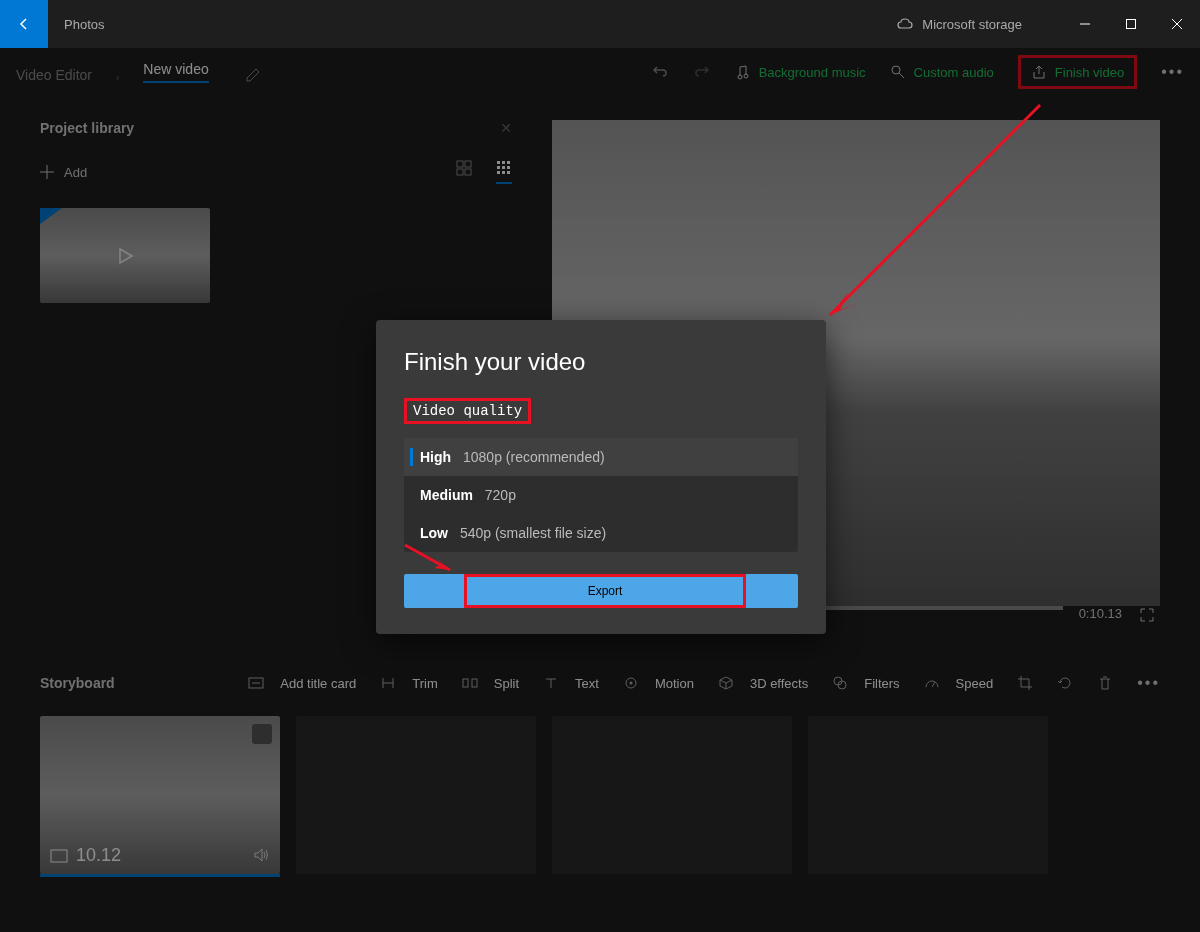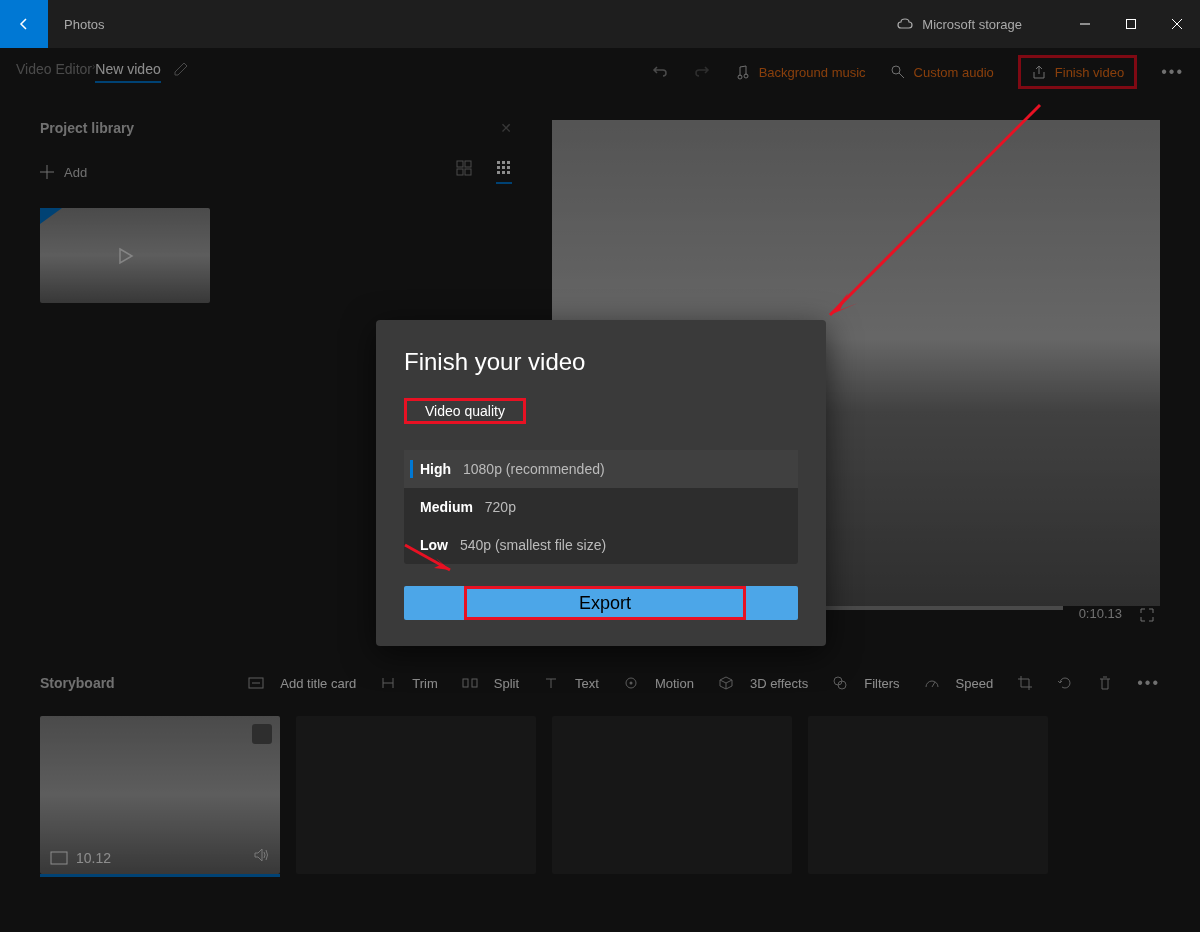--- a/index.html
+++ b/index.html
@@ -16,7 +16,7 @@
 
 
 .toolbar { height: 48px; display: flex; align-items: center; padding: 0 16px; }
-.breadcrumb { display: flex; align-items: flex-start; gap: 0; }
+.breadcrumb { display: flex; align-items: flex-end; gap: 24px; }
 .bc-label { color: #888; font-size: 14px; }
 .bc-chevron { color: #666; font-size: 10px; }
 .bc-current { color: #fff; font-size: 14px; border-bottom: 2px solid #0078d4; padding-bottom: 4px; }

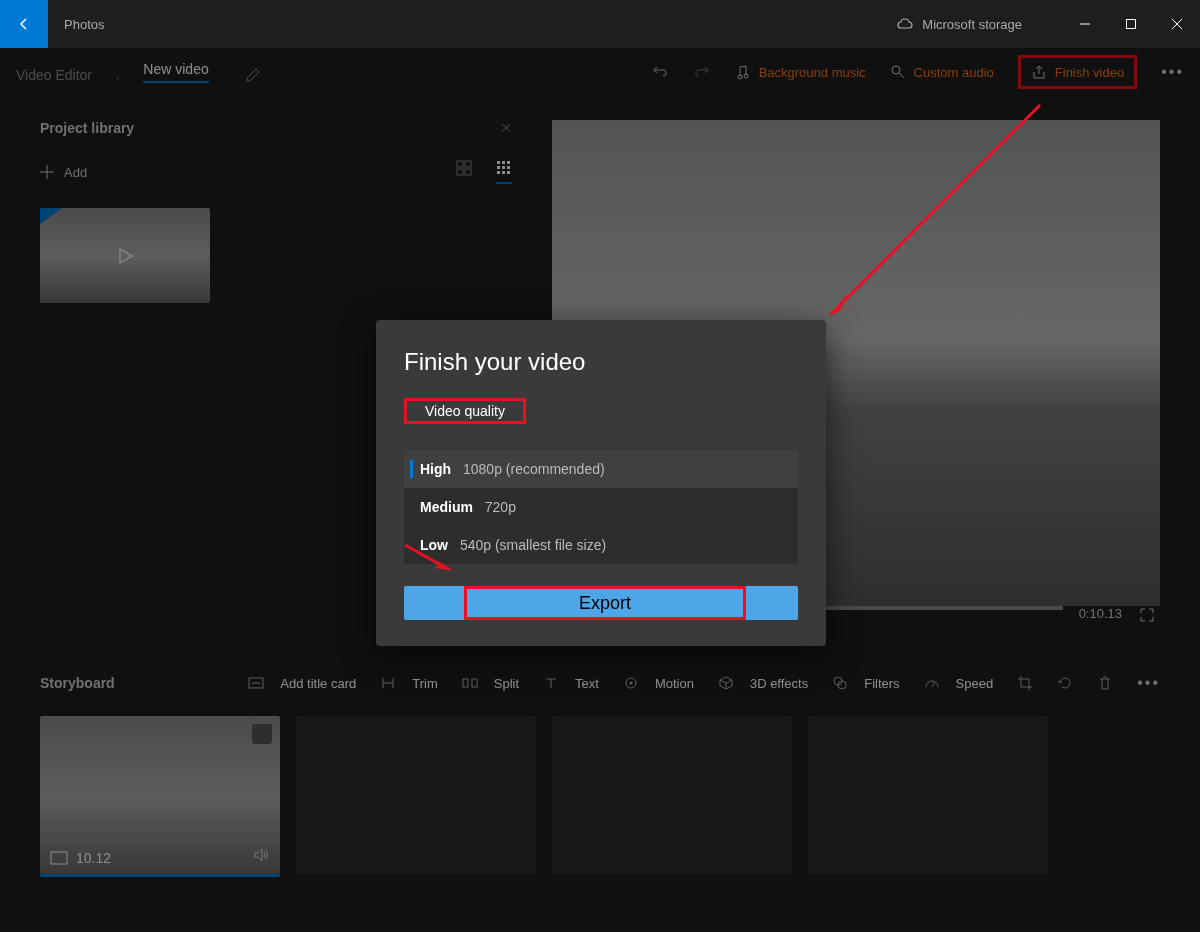--- a/index.html
+++ b/index.html
@@ -22,7 +22,7 @@
 .bc-current { color: #fff; font-size: 14px; border-bottom: 2px solid #0078d4; padding-bottom: 4px; }
 .edit-icon { color: #888; margin-left: 12px; }
 .toolbar-actions { margin-left: auto; display: flex; align-items: center; gap: 24px; }
-.tb-btn { display: flex; align-items: flex-end; gap: 8px; color: #f97316; font-size: 13px; cursor: pointer; }
+.tb-btn { display: flex; align-items: flex-end; gap: 8px; color: #22c55e; font-size: 13px; cursor: pointer; }
 .tb-btn.highlighted { border: 3px solid #e81123; padding: 6px 10px; }
 .more-icon { color: #ccc; font-size: 16px; letter-spacing: 2px; }
 

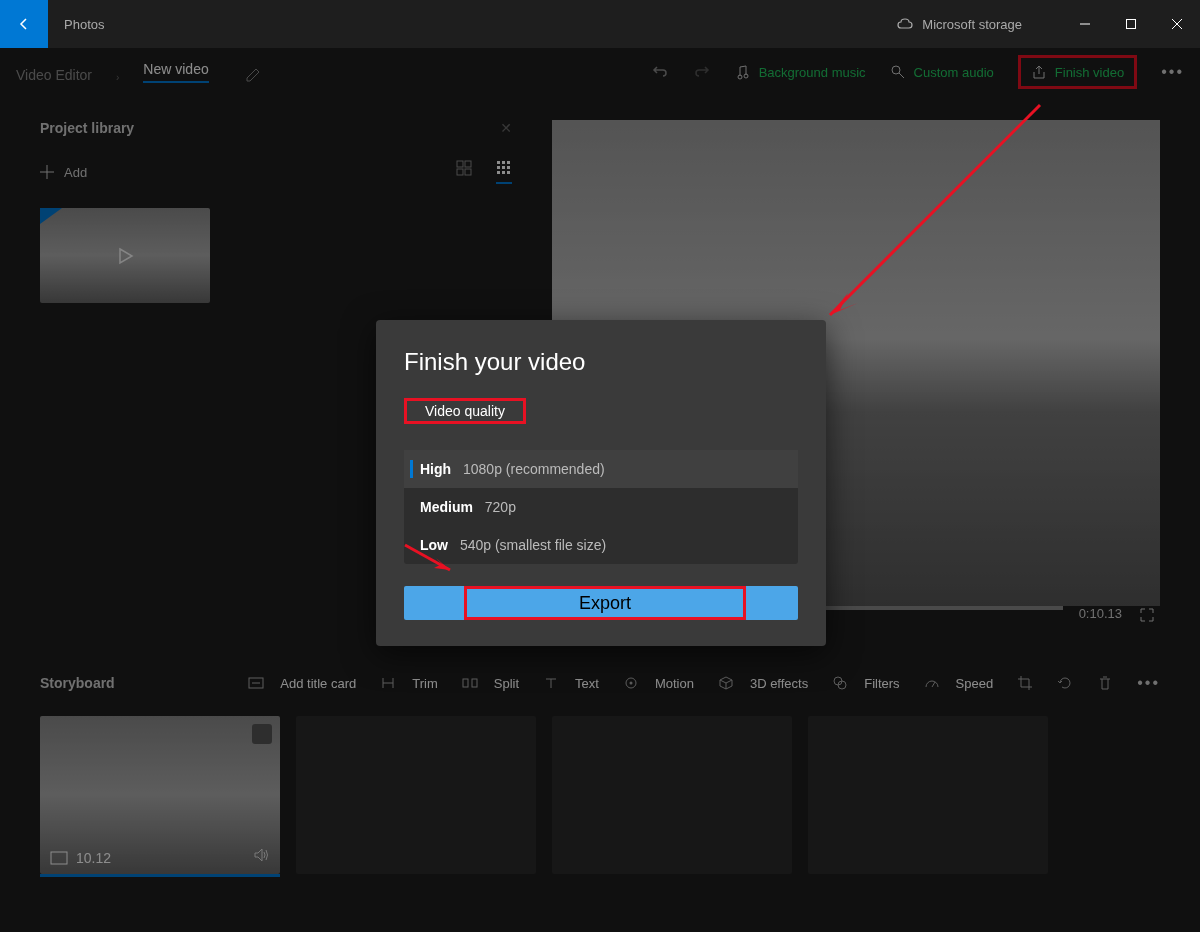--- a/index.html
+++ b/index.html
@@ -67,7 +67,7 @@
 .dim { position: absolute; top: 48px; left: 0; right: 0; bottom: 0; background: rgba(0,0,0,0.45); pointer-events: none; }
 .dialog { position: absolute; top: 320px; left: 376px; width: 450px; background: #3a3a3a; padding: 28px 28px 26px; border-radius: 4px; box-shadow: 0 8px 32px rgba(0,0,0,0.6); }
 .dialog h2 { font-size: 24px; font-weight: 400; margin-bottom: 22px; }
-.vq-label { font-size: 14px; display: inline-block; border: 3px solid #e81123; padding: 2px 18px; margin-bottom: 26px; }
+.vq-label { font-size: 14px; display: inline-block; border: 3px solid #e81123; padding: 2px 6px; margin-bottom: 14px; font-family: Liberation Mono, monospace; }
 .quality-list { background: #2d2d2d; border-radius: 3px; margin-bottom: 22px; }
 .quality-opt { padding: 11px 16px; font-size: 14px; display: flex; align-items: center; gap: 4px; }
 .quality-opt.selected { background: #404040; position: relative; }

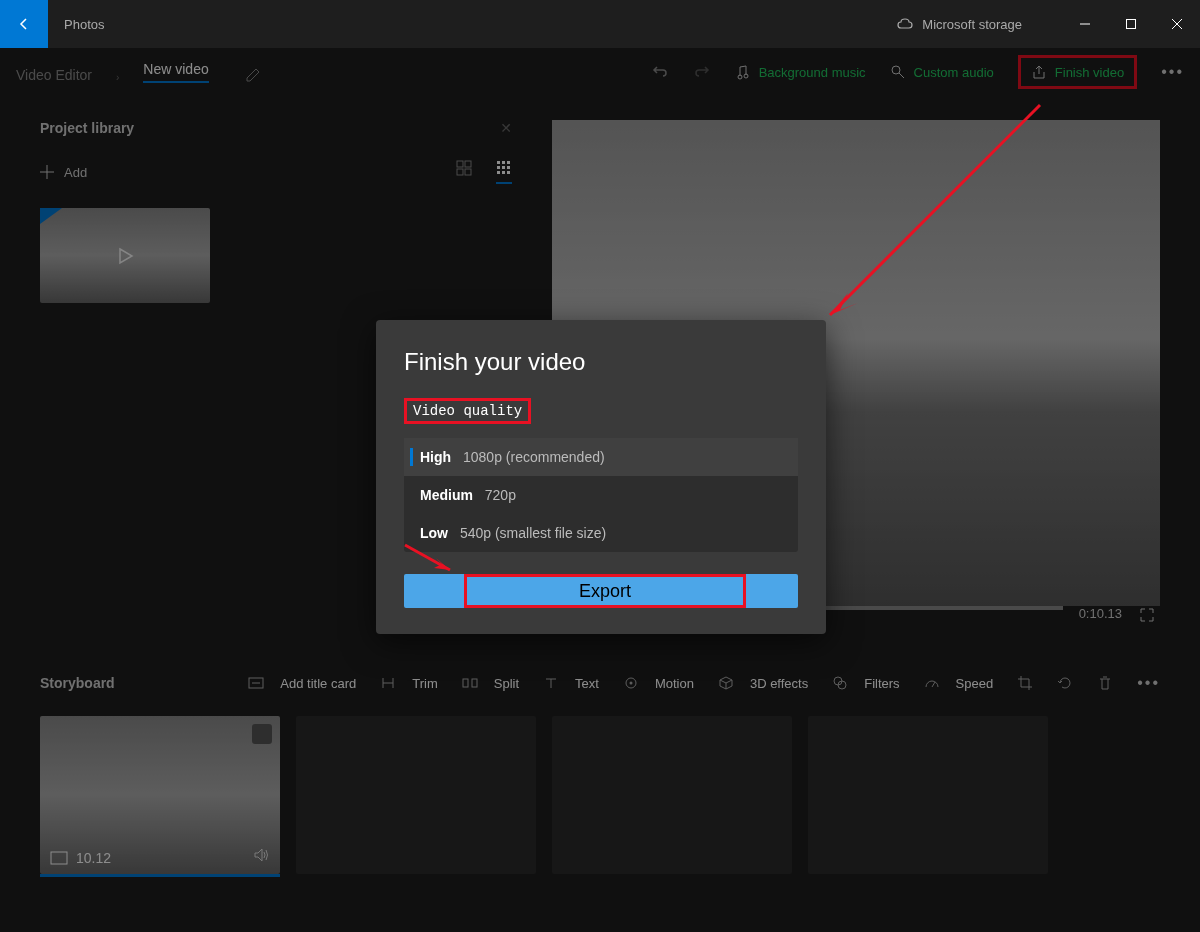--- a/index.html
+++ b/index.html
@@ -75,7 +75,7 @@
 .quality-opt .name { font-weight: 600; }
 .quality-opt .detail { color: #bbb; }
 .dialog-buttons { display: flex; gap: 12px; }
-.dlg-btn { flex: 1; height: 34px; border: none; font-size: 18px; border-radius: 2px; cursor: pointer; }
+.dlg-btn { flex: 1; height: 34px; border: none; font-size: 12px; border-radius: 2px; cursor: pointer; }
 .dlg-btn.primary { background: #4ca6e8; color: #000; position: relative; }
 .dlg-btn.primary .inner { position: absolute; top: 0; left: 60px; right: 52px; bottom: 0; border: 3px solid #e81123; display: flex; align-items: center; justify-content: center; }
 .dlg-btn.secondary { background: #555; color: #fff; }

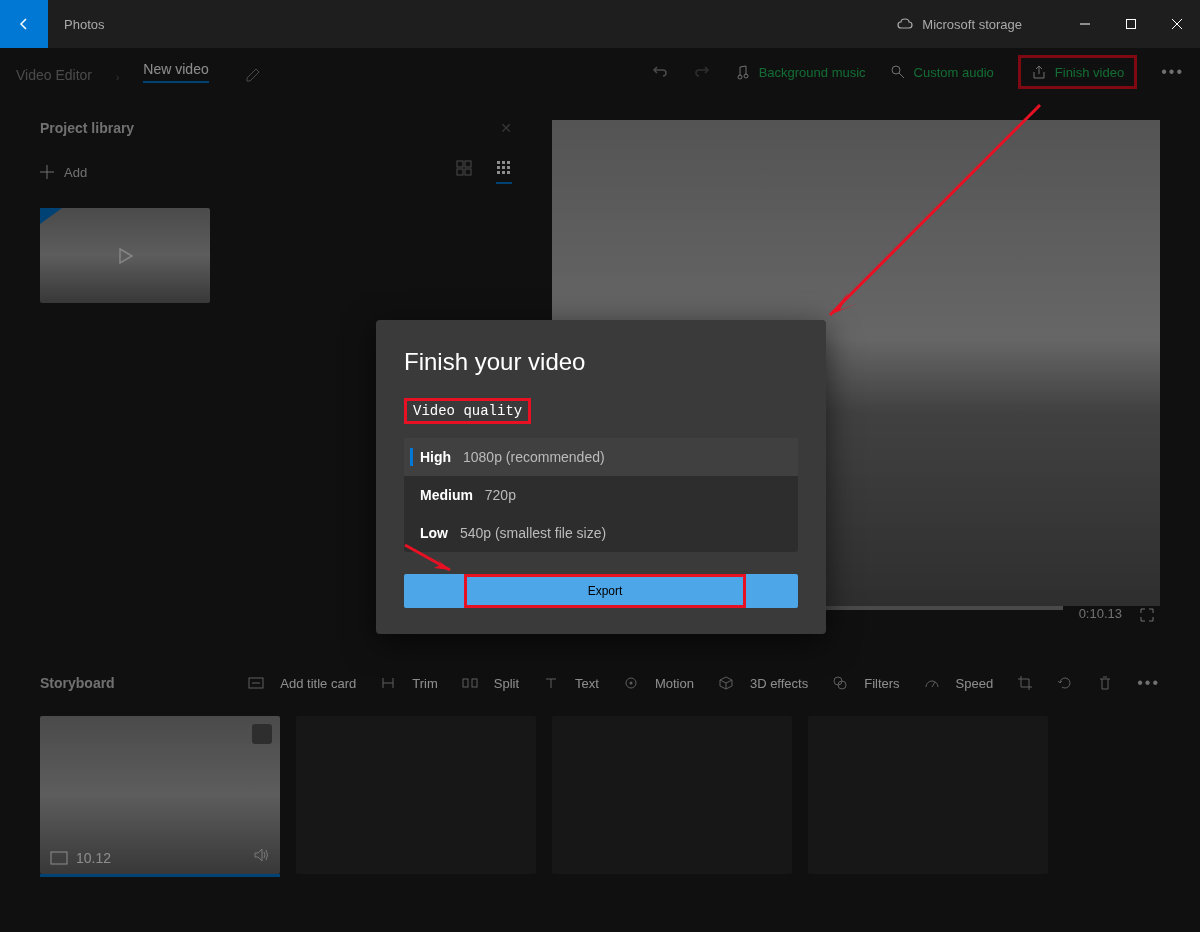--- a/index.html
+++ b/index.html
@@ -59,7 +59,7 @@
 .sb-clip { width: 240px; height: 158px; background: linear-gradient(180deg, #888 0%, #aaa 50%, #666 100%); position: relative; border-radius: 2px; }
 .sb-clip.placeholder { background: #2a2a2a; }
 .sb-clip .corner { position: absolute; top: 8px; right: 8px; width: 20px; height: 20px; background: #555; border-radius: 3px; }
-.sb-clip .duration { position: absolute; bottom: 8px; left: 10px; display: flex; align-items: center; gap: 8px; color: #fff; font-size: 14px; }
+.sb-clip .duration { position: absolute; bottom: 8px; left: 10px; display: flex; align-items: center; gap: 8px; color: #fff; font-size: 18px; }
 .sb-clip .audio-icon { position: absolute; bottom: 10px; right: 10px; color: #ddd; }
 .sb-clip .underline { position: absolute; bottom: -3px; left: 0; width: 100%; height: 3px; background: #0078d4; }
 

